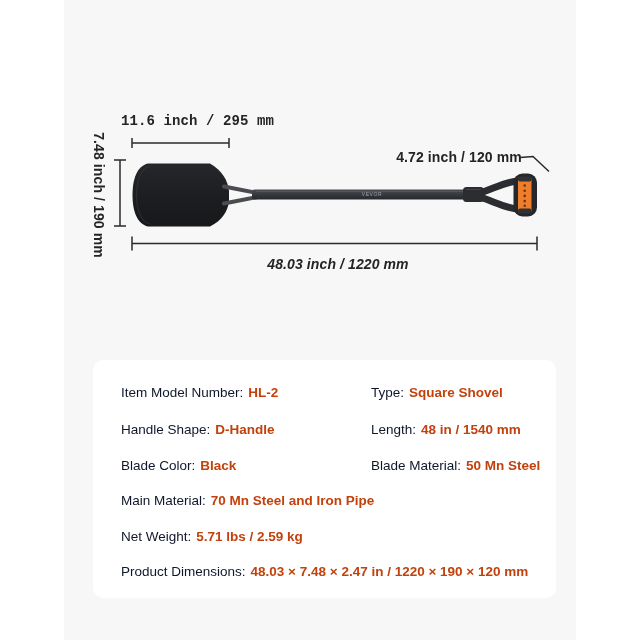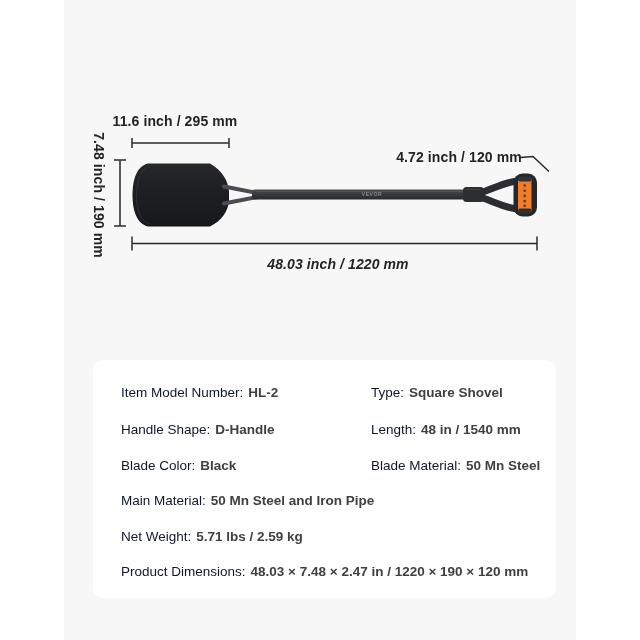--- a/index.html
+++ b/index.html
@@ -21,7 +21,7 @@
     font-size:14px;font-weight:600;color:#232426;
     text-align:center;letter-spacing:0.1px;white-space:nowrap;
   }
-  .dim-blade-width{left:100px;top:113px;width:150px;}
+  .dim-blade-width{left:121px;top:113px;width:150px;font-family:Liberation Mono, monospace;}
   .dim-blade-height{left:24px;top:187px;width:150px;transform:rotate(90deg);}
   .dim-grip-width{left:384px;top:149px;width:150px;}
   .dim-total-length{left:238px;top:256px;width:200px;font-style:italic;}

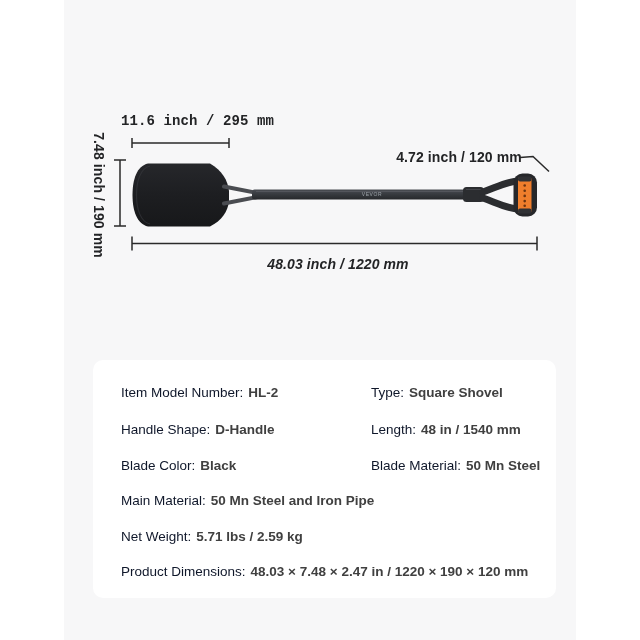--- a/index.html
+++ b/index.html
@@ -37,7 +37,7 @@
   .cell-left{left:28px;}
   .cell-right{left:278px;}
   .spec-label{color:#0f172a;font-weight:400;}
-  .spec-value{color:#404040;font-weight:700;margin-left:5px;margin-top:44px;}
+  .spec-value{color:#c2410c;font-weight:700;margin-left:5px;margin-top:44px;}
   .r1{top:23px;} .r2{top:60px;} .r3{top:96px;}
   .r4{top:131px;} .r5{top:167px;} .r6{top:202px;}
 </style>

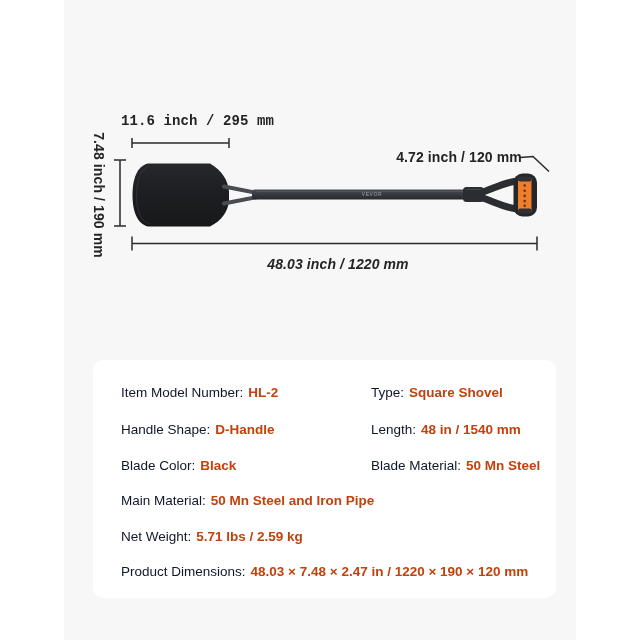--- a/index.html
+++ b/index.html
@@ -152,7 +152,7 @@
 
   <div class="spec-row r4">
     <span class="spec-cell cell-left">
-      <span class="spec-label">Main Material:</span><span class="spec-value">50 Mn Steel and Iron Pipe</span>
+      <span class="spec-label">Main Material:</span><span class="spec-value">70 Mn Steel and Iron Pipe</span>
     </span>
   </div>
 

